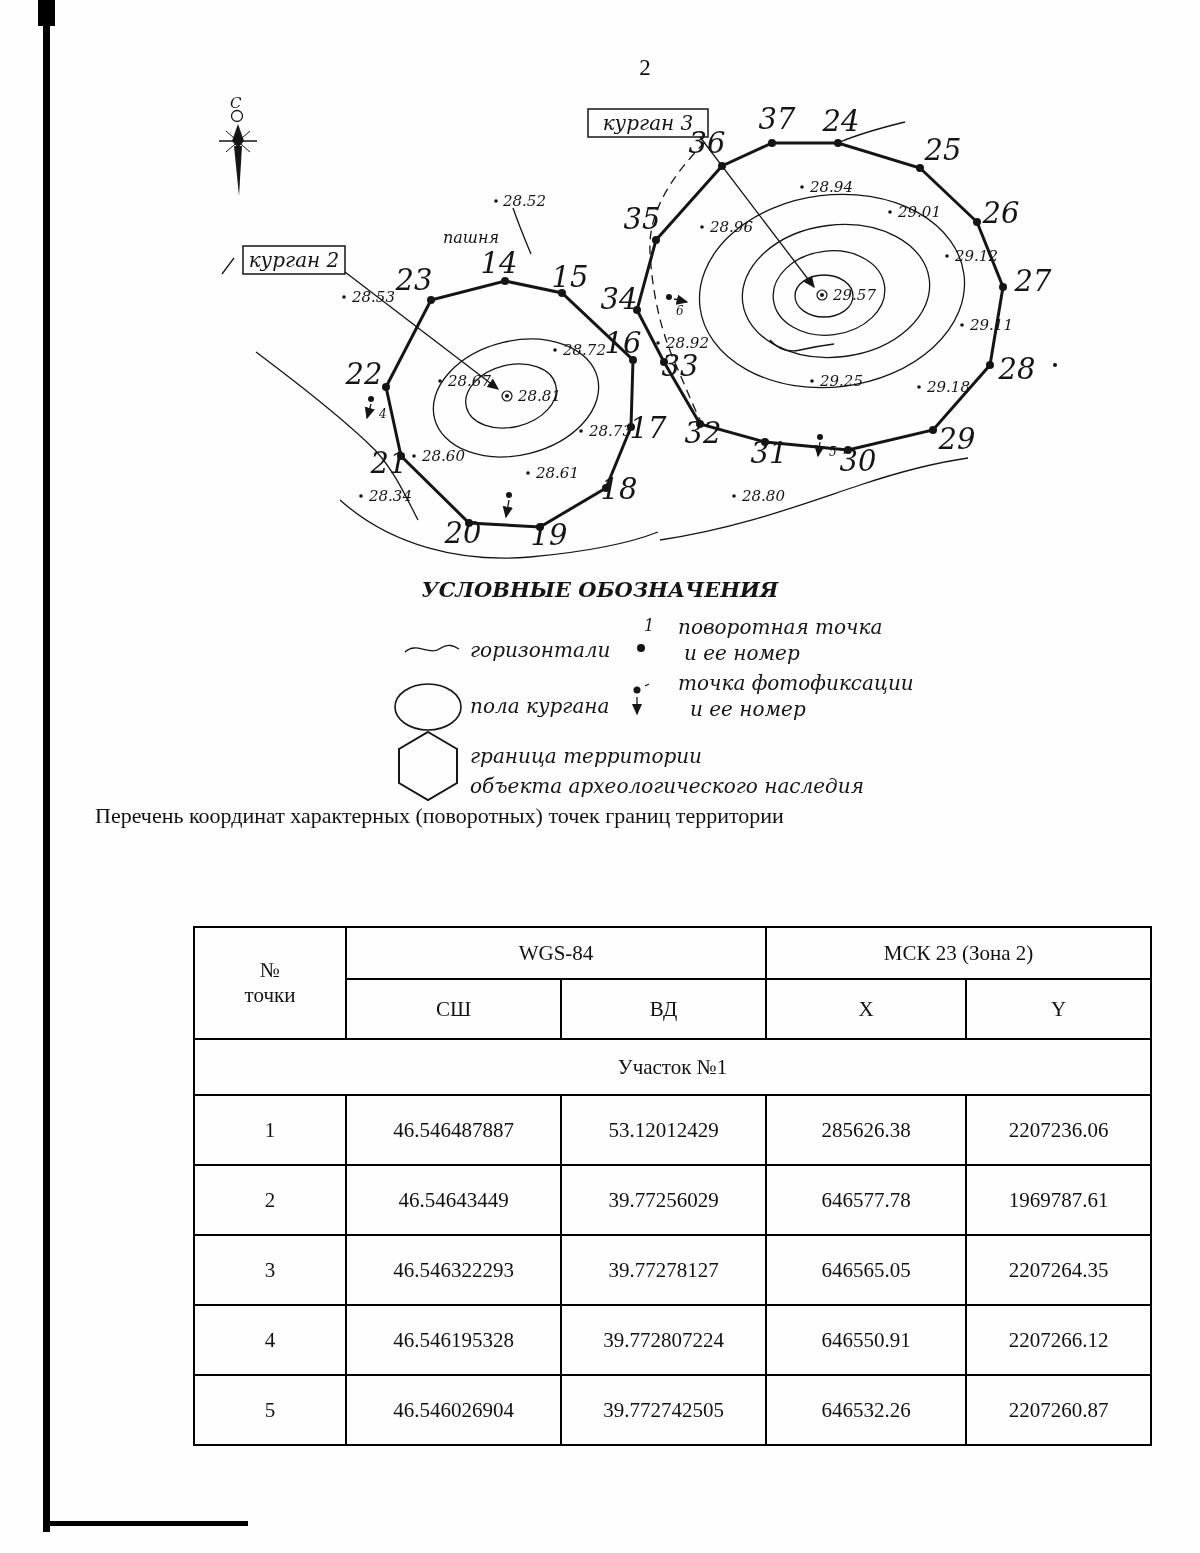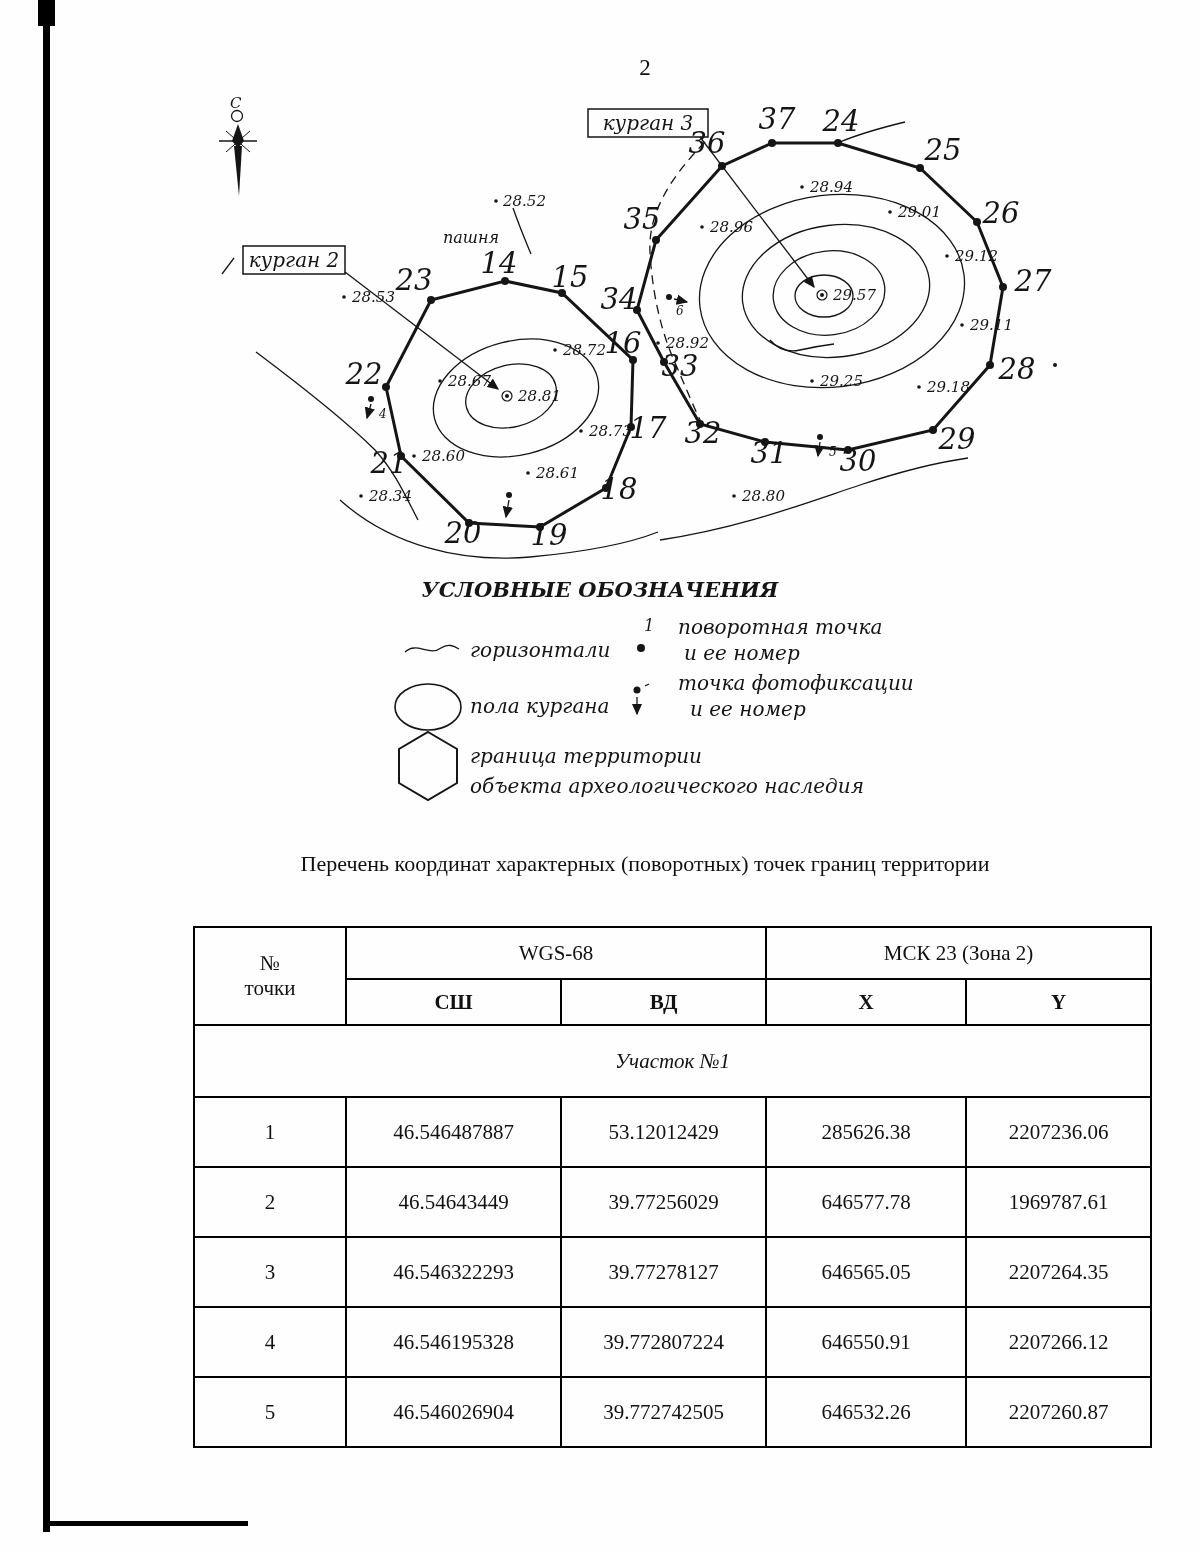--- a/index.html
+++ b/index.html
@@ -21,7 +21,7 @@
   .ink { stroke:#151515; fill:none; }
   .thick { stroke-width:3; }
   .thin  { stroke-width:1.3; }
-  .title-block { position:absolute; top:848px; left:95px; width:1100px; text-align:center;
+  .title-block { position:absolute; top:800px; left:95px; width:1100px; 
     font-size:22px; line-height:1.45; }
   .coords-table { position:absolute; left:193px; top:926px; border-collapse:collapse;
     font-size:21px; }

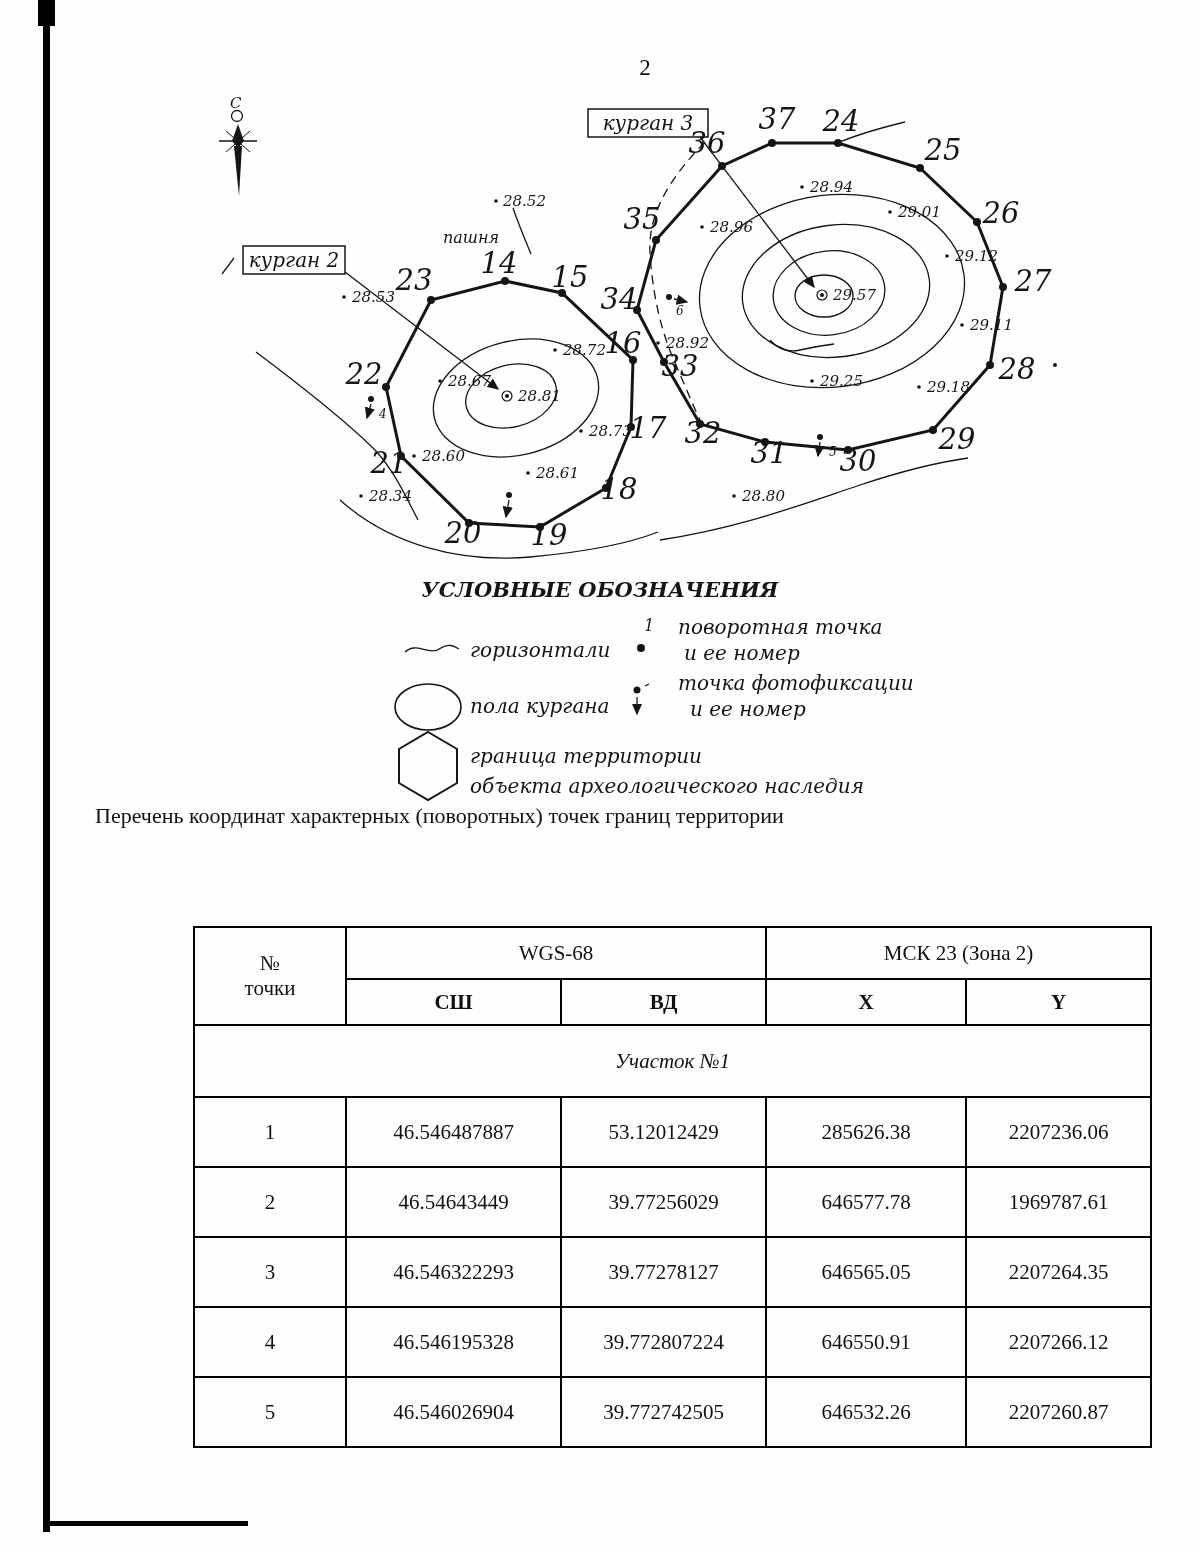--- a/index.html
+++ b/index.html
@@ -252,7 +252,7 @@
           <div>№</div>
           <div>точки</div>
         </td>
-        <td colspan="2">WGS-68</td>
+        <td colspan="2">WGS-84</td>
         <td colspan="2">МСК 23 (Зона 2)</td>
       </tr>
       <tr class="h2">

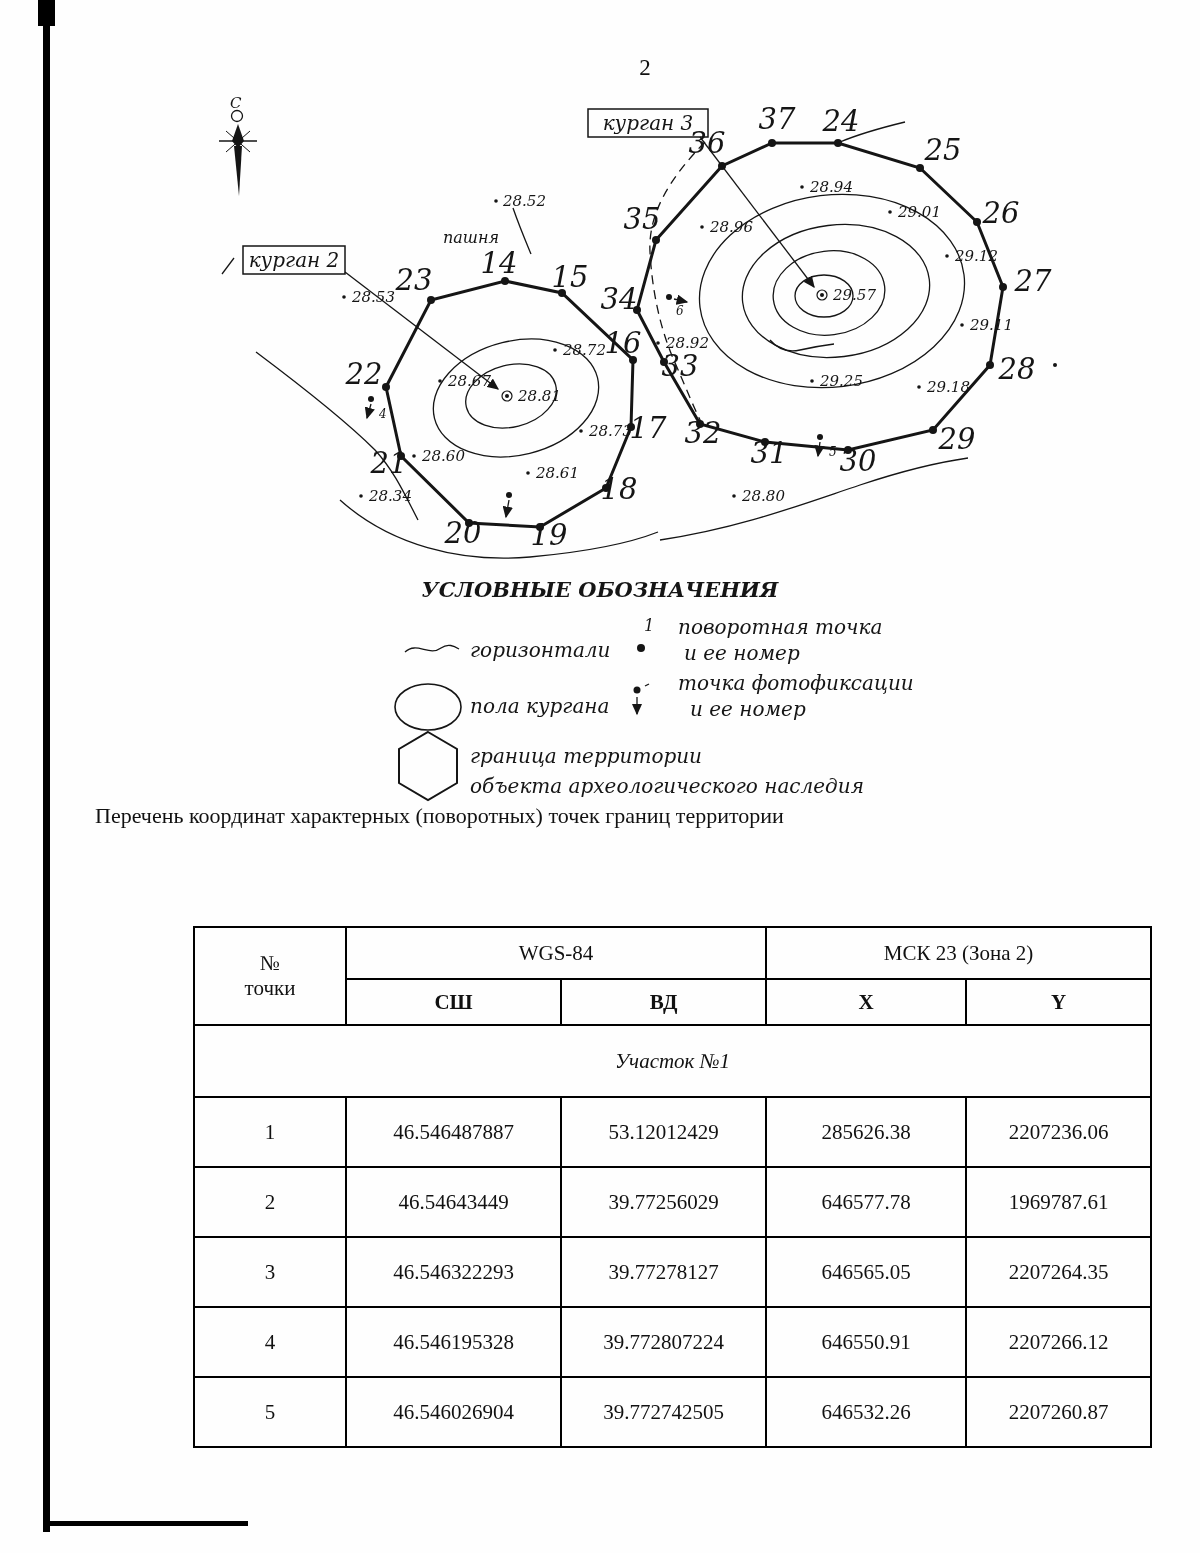--- a/index.html
+++ b/index.html
@@ -27,7 +27,7 @@
     font-size:21px; }
   .coords-table td { border:2px solid #000; text-align:center; vertical-align:middle; padding:0 4px; }
   .coords-table .h1 { height:52px; }
-  .coords-table .h2 { height:46px;font-weight:bold; }
+  .coords-table .h2 { height:60px; }
   .coords-table .sec { height:72px;font-style:italic; }
   .coords-table .dr  { height:70px; }
   .w-num { width:142px; } .w-sh { width:205px; } .w-vd { width:195px;margin-top:31px; }

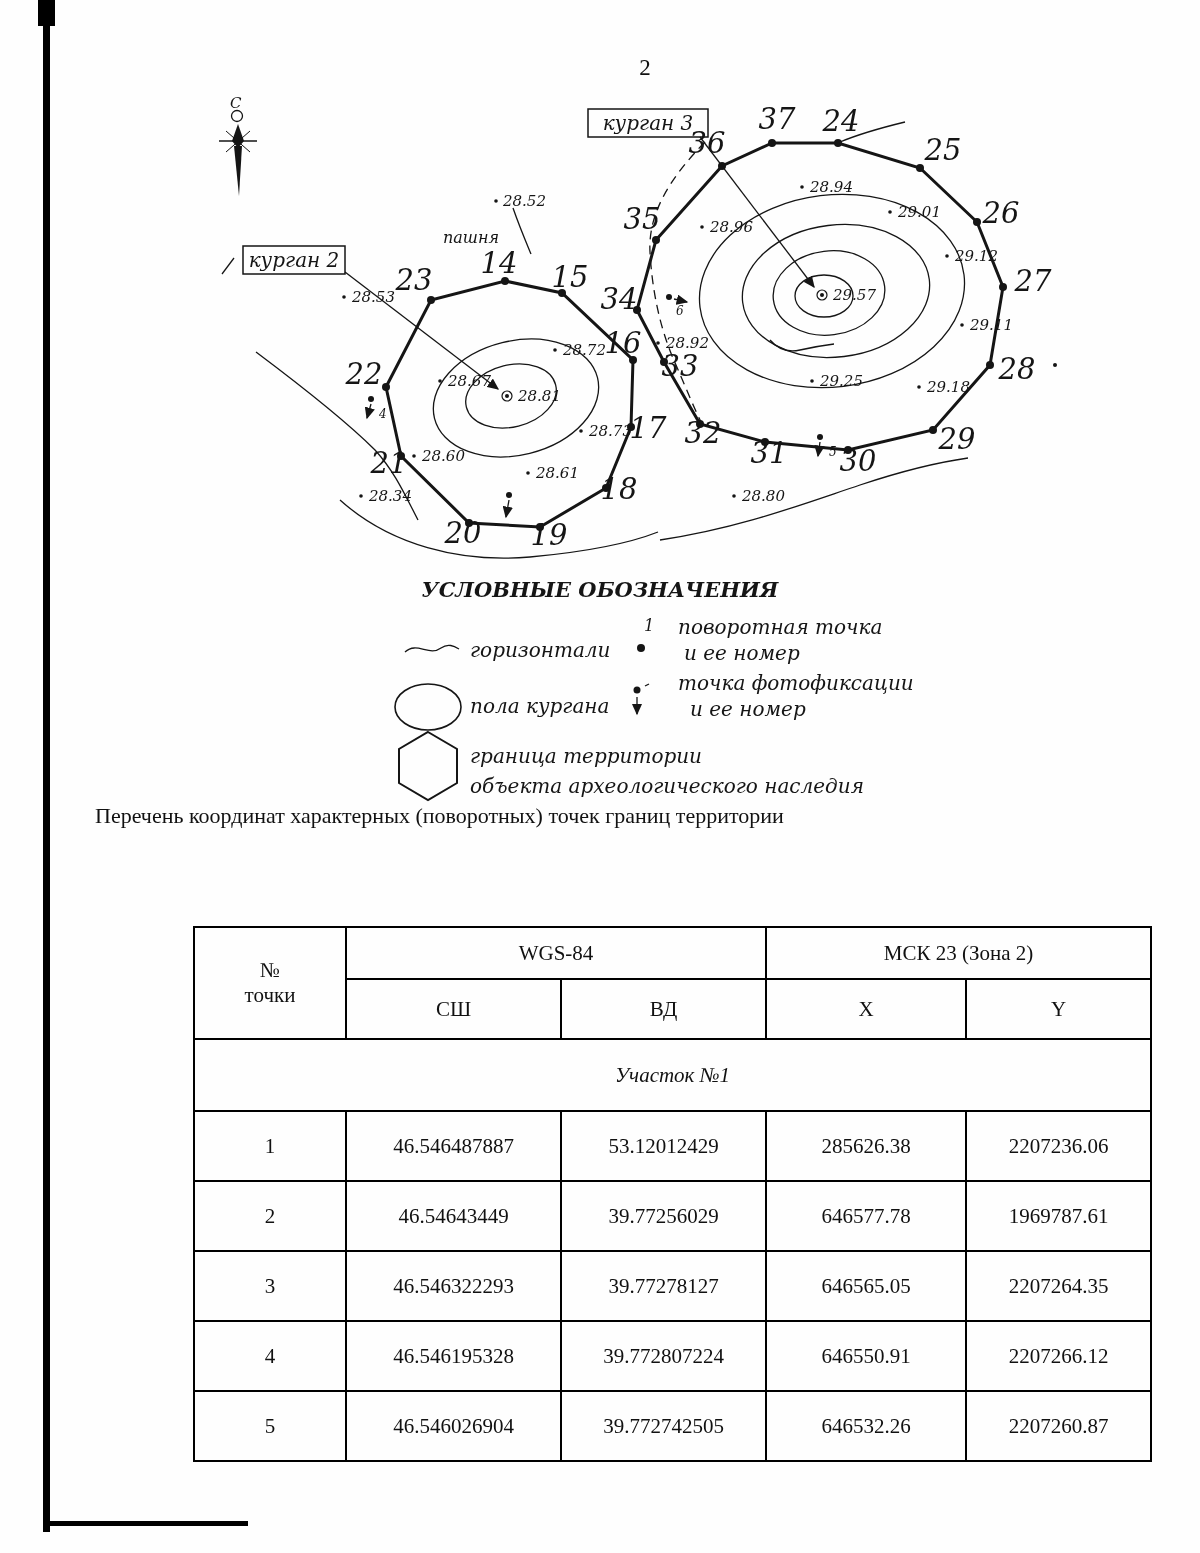--- a/index.html
+++ b/index.html
@@ -28,7 +28,7 @@
   .coords-table td { border:2px solid #000; text-align:center; vertical-align:middle; padding:0 4px; }
   .coords-table .h1 { height:52px; }
   .coords-table .h2 { height:60px; }
-  .coords-table .sec { height:72px;font-style:italic; }
+  .coords-table .sec { height:56px; }
   .coords-table .dr  { height:70px; }
   .w-num { width:142px; } .w-sh { width:205px; } .w-vd { width:195px;margin-top:31px; }
   .w-x { width:190px; } .w-y { width:175px; }

